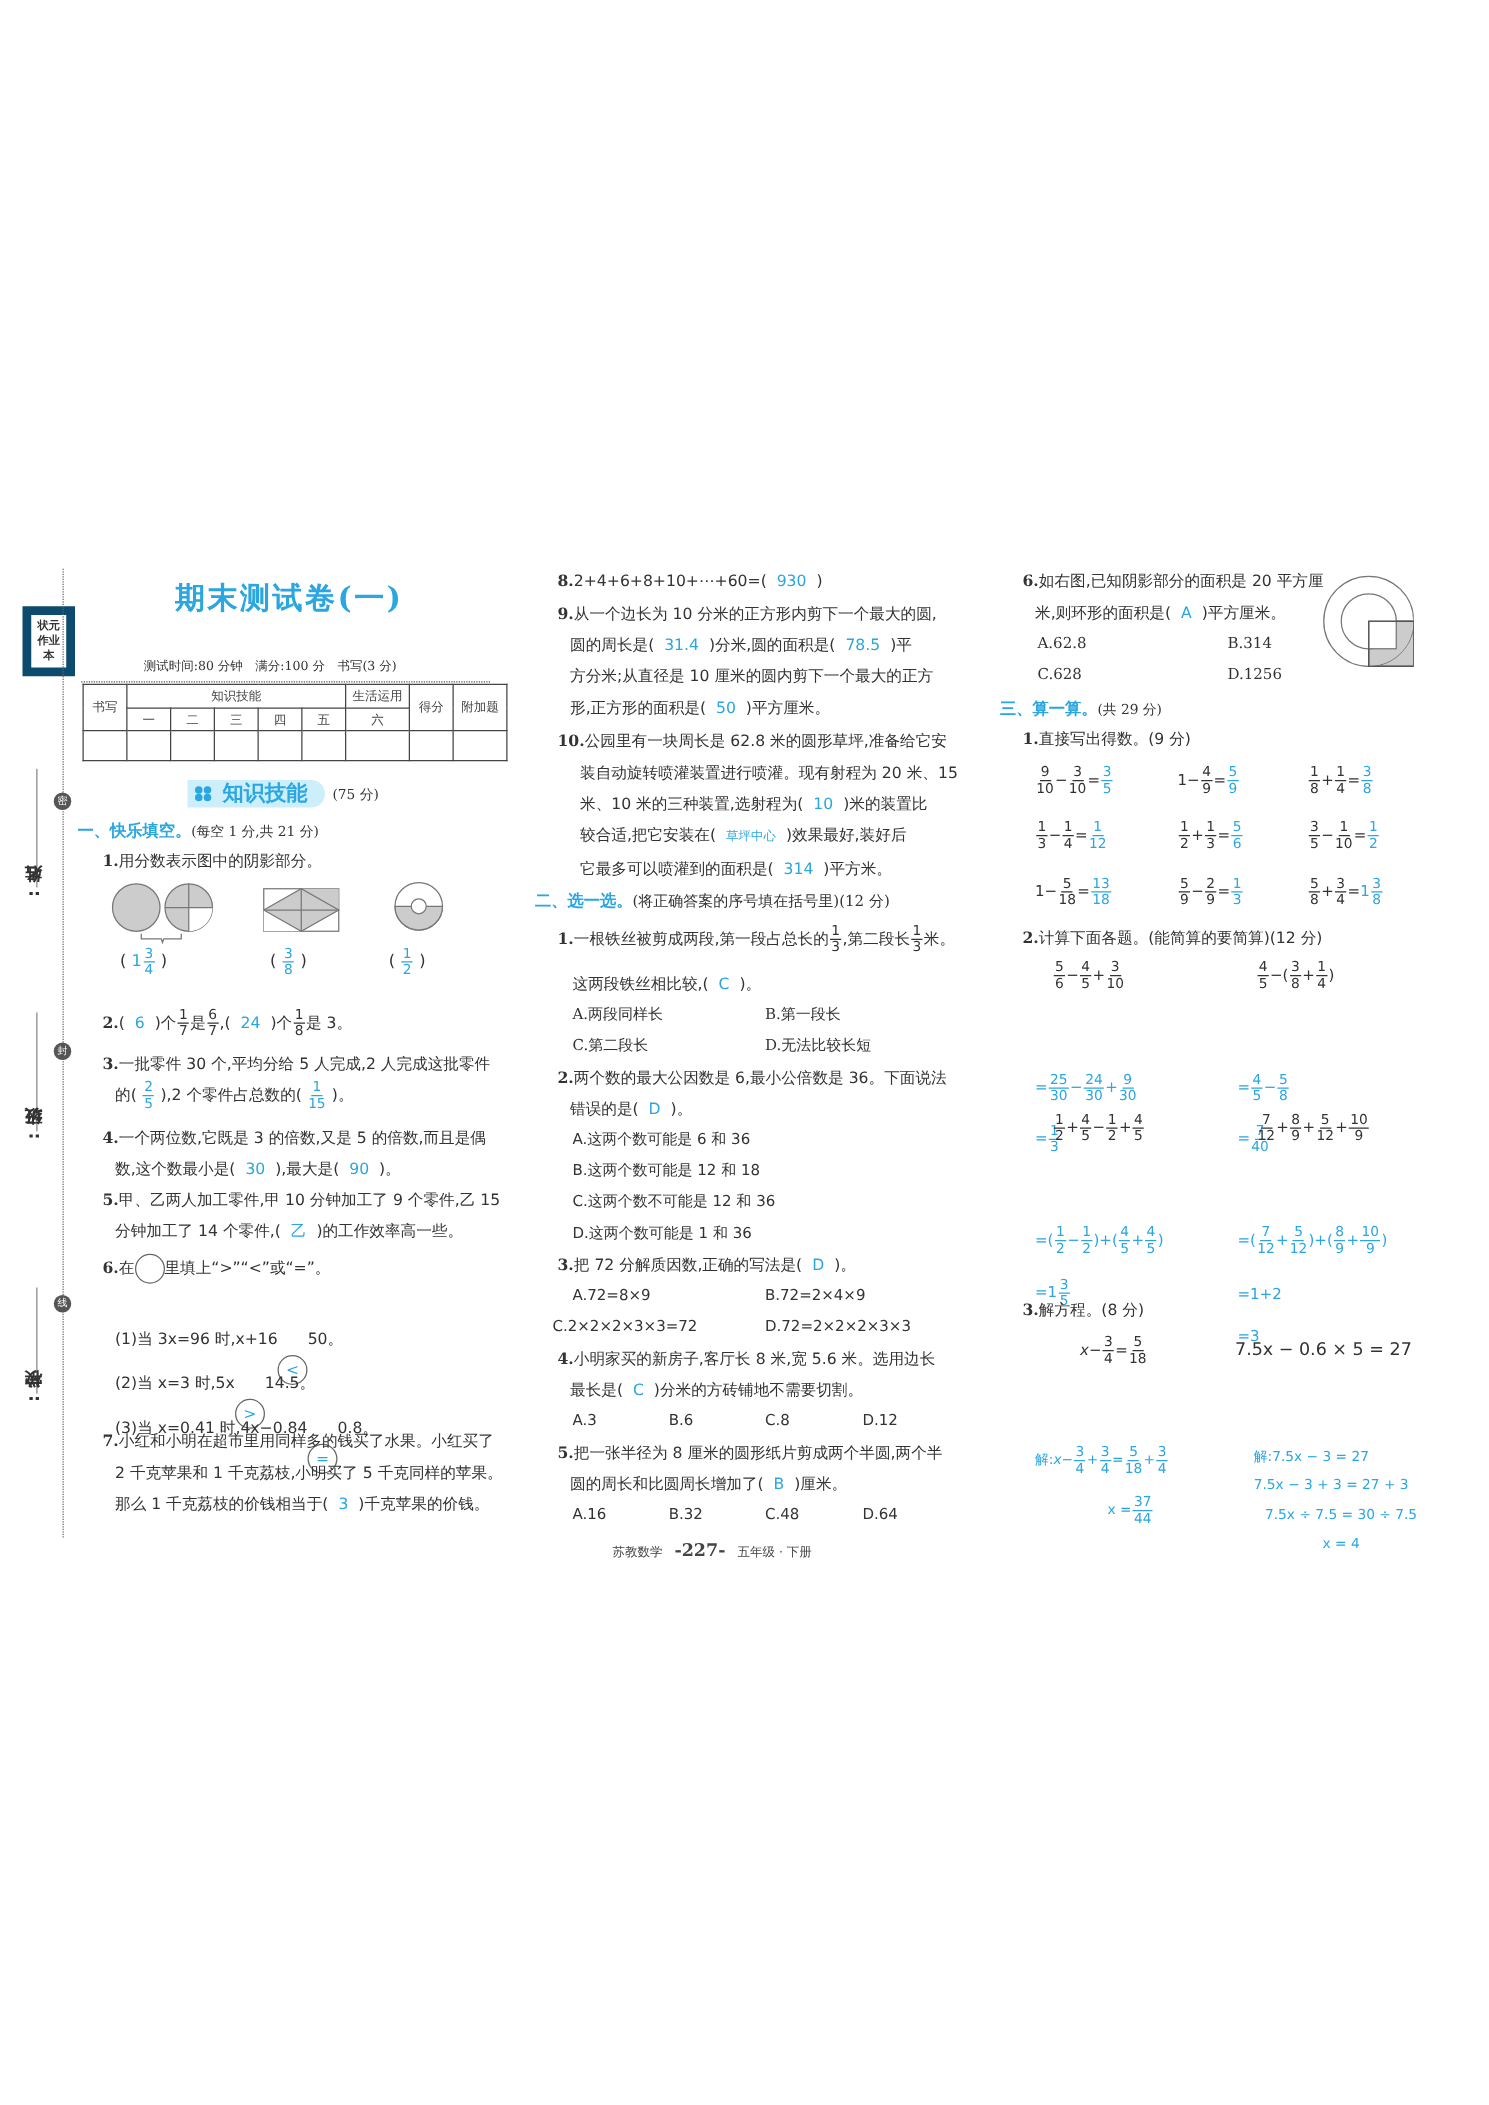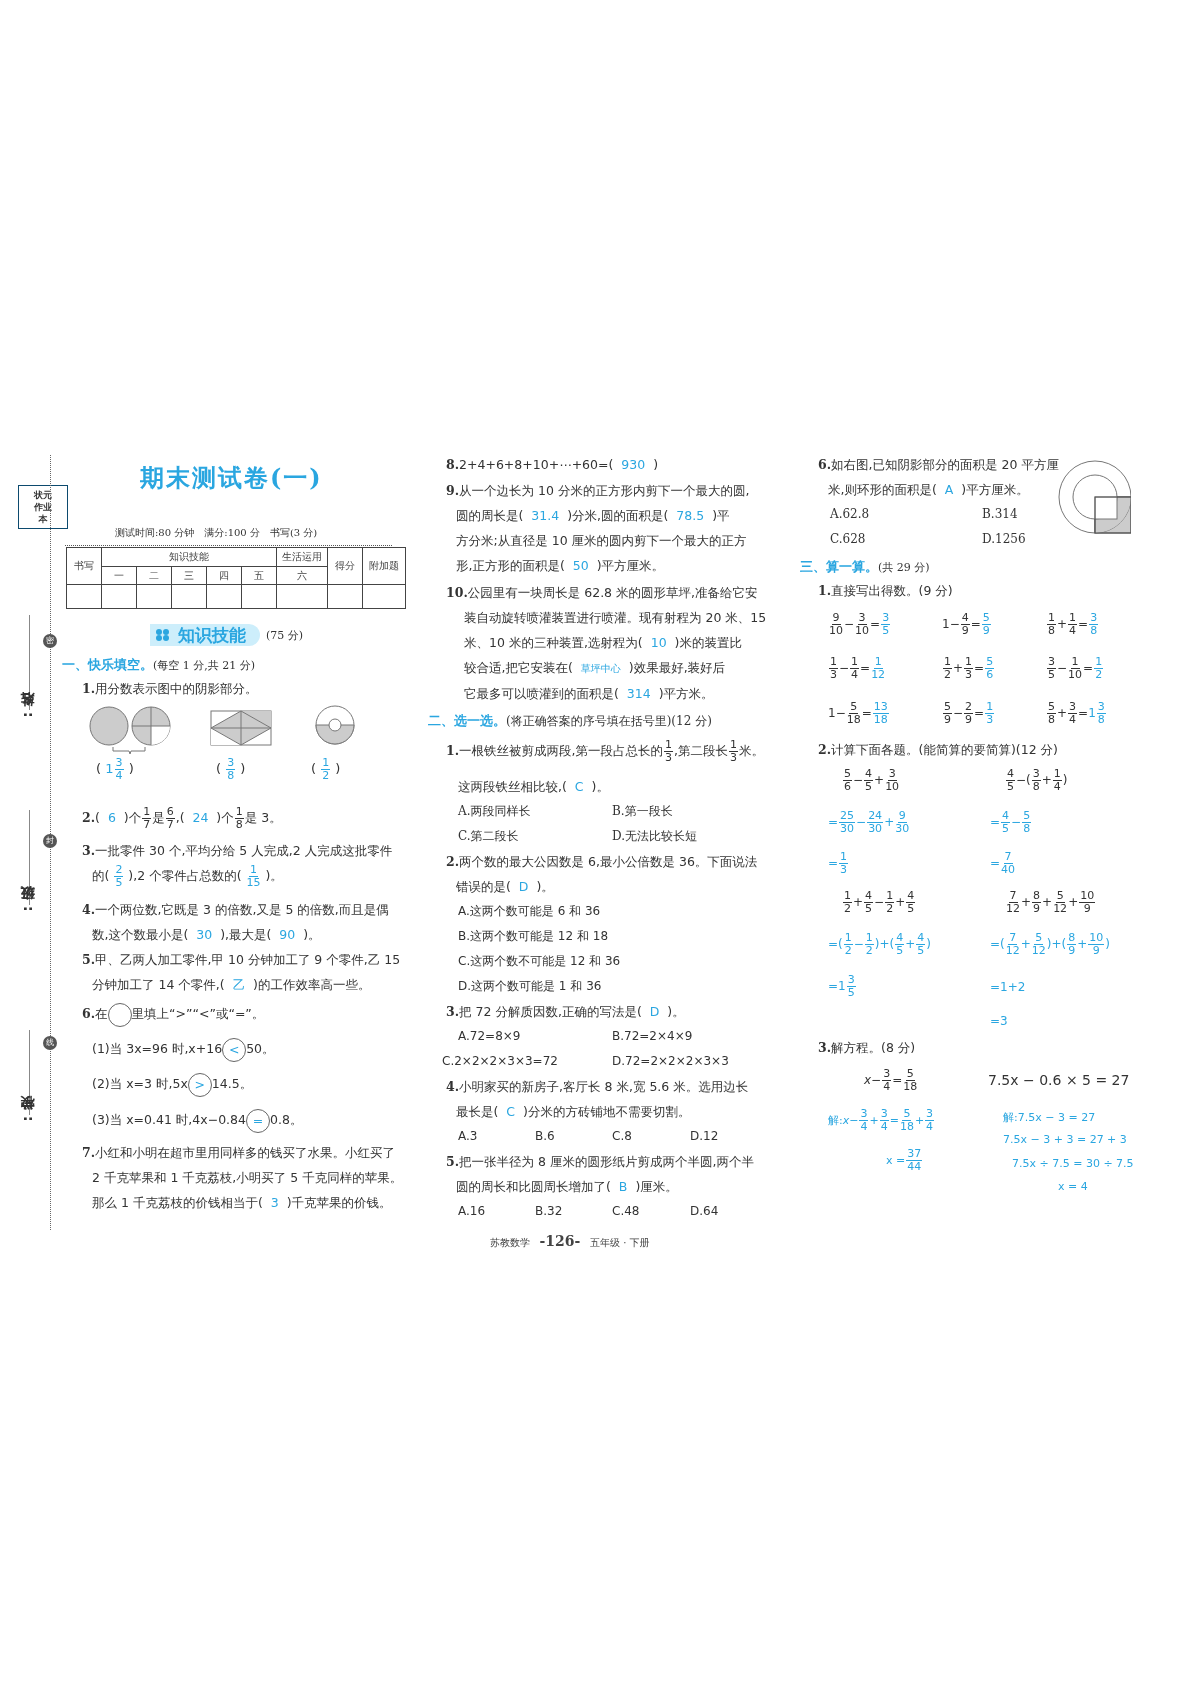--- a/index.html
+++ b/index.html
@@ -5,7 +5,7 @@
   html,body{margin:0;padding:0;background:#fff;}
   body{width:1191px;height:1684px;position:relative;overflow:hidden;font-family:"DejaVu Sans","Liberation Sans",sans-serif;color:#333;font-size:13px;}
   .abs{position:absolute;}
-  .blue{color:#2aa6e0;}
+  .blue{color:#2aa6e0;margin-top:48px;}
   .serif{font-family:"DejaVu Serif","Liberation Serif",serif;}
   
   .dotline{position:absolute;left:50px;top:455px;height:775px;border-left:1px dotted #666;}

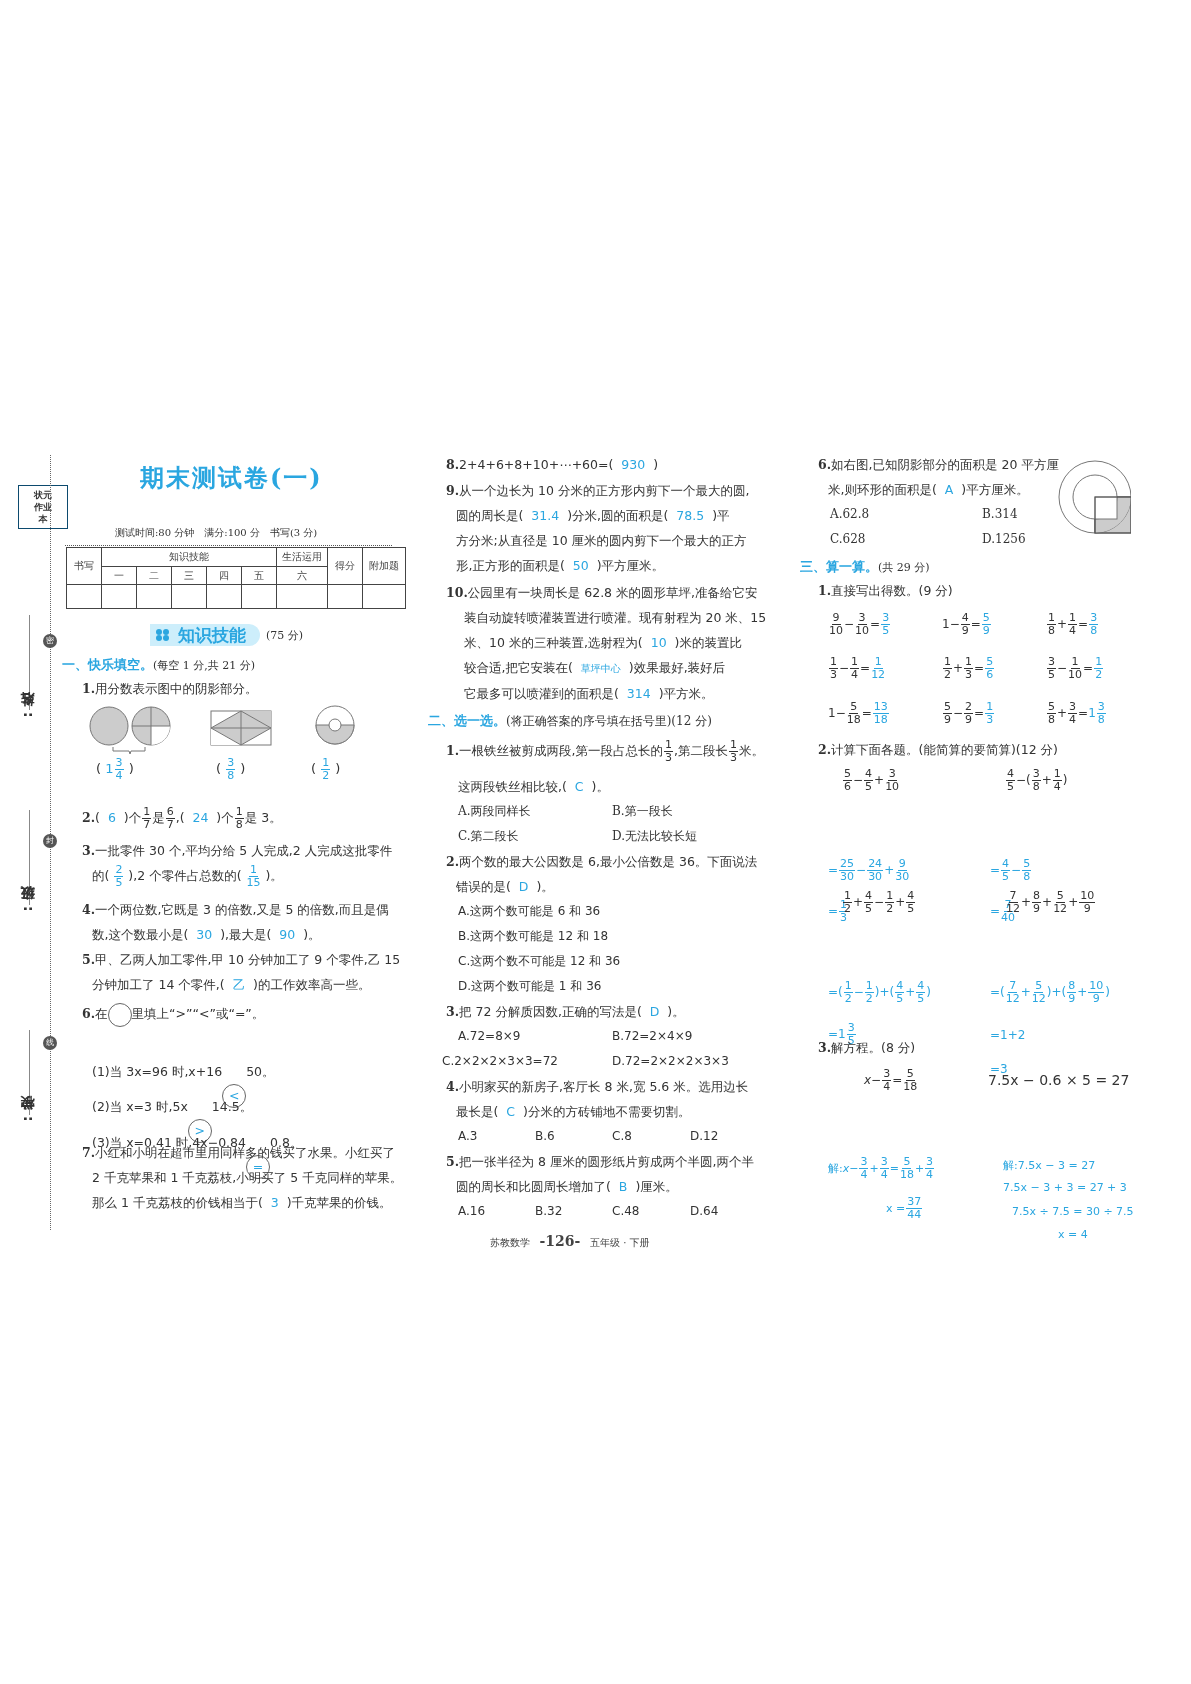--- a/index.html
+++ b/index.html
@@ -12,7 +12,7 @@
   .seal{position:absolute;left:43px;width:14px;height:14px;border-radius:50%;background:#555;color:#fff;font-size:8px;line-height:14px;text-align:center;}
   .vlabel{position:absolute;left:18px;font-size:14px;font-weight:bold;color:#333;writing-mode:vertical-rl;transform:rotate(180deg);}
   .vline{position:absolute;left:29px;width:1px;background:#888;}
-  .brand-box{position:absolute;left:18px;top:485px;width:20px;border:1px solid #0c4a6e;font-size:9px;font-weight:bold;text-align:center;line-height:12px;padding:3px 14px;}
+  .brand-box{position:absolute;left:18px;top:485px;width:20px;border:7px solid #0c4a6e;font-size:9px;font-weight:bold;text-align:center;line-height:12px;padding:3px 4px;}
   
   .title{position:absolute;left:140px;top:462px;font-size:24px;font-weight:bold;color:#2aa6e0;letter-spacing:2px;font-family:"DejaVu Serif","Liberation Serif",serif;}
   .meta{position:absolute;left:115px;top:526px;font-size:10px;color:#333;}

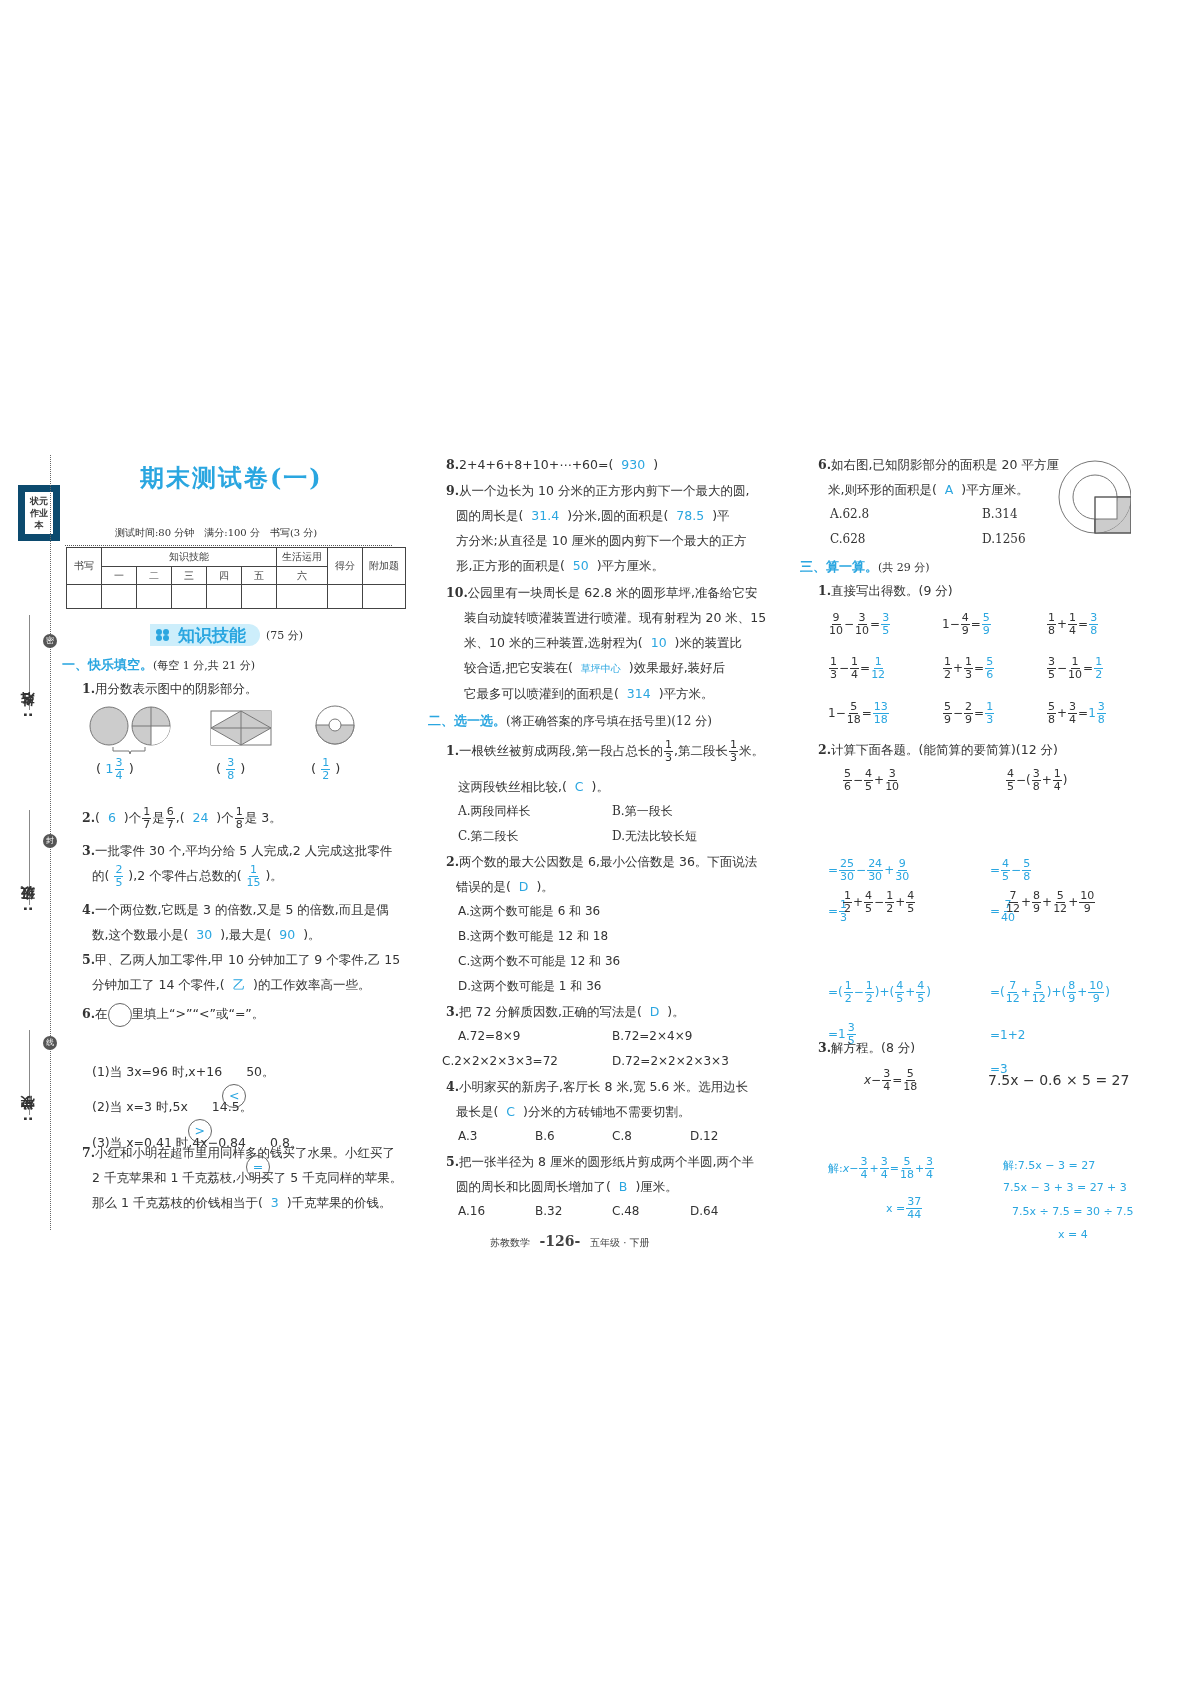--- a/index.html
+++ b/index.html
@@ -250,7 +250,7 @@
 <div class="q" style="left:690px;top:1199px;font-size:12px">D.64</div>
 
 <div class="footer">
-  <span>苏教数学</span>&nbsp;&nbsp;&nbsp;<b>-126-</b>&nbsp;&nbsp;&nbsp;<span>五年级 · 下册</span>
+  <span>苏教数学</span>&nbsp;&nbsp;&nbsp;<b>-227-</b>&nbsp;&nbsp;&nbsp;<span>五年级 · 下册</span>
 </div>
 
 <div class="q" style="left:818px;top:452px;width:245px">

